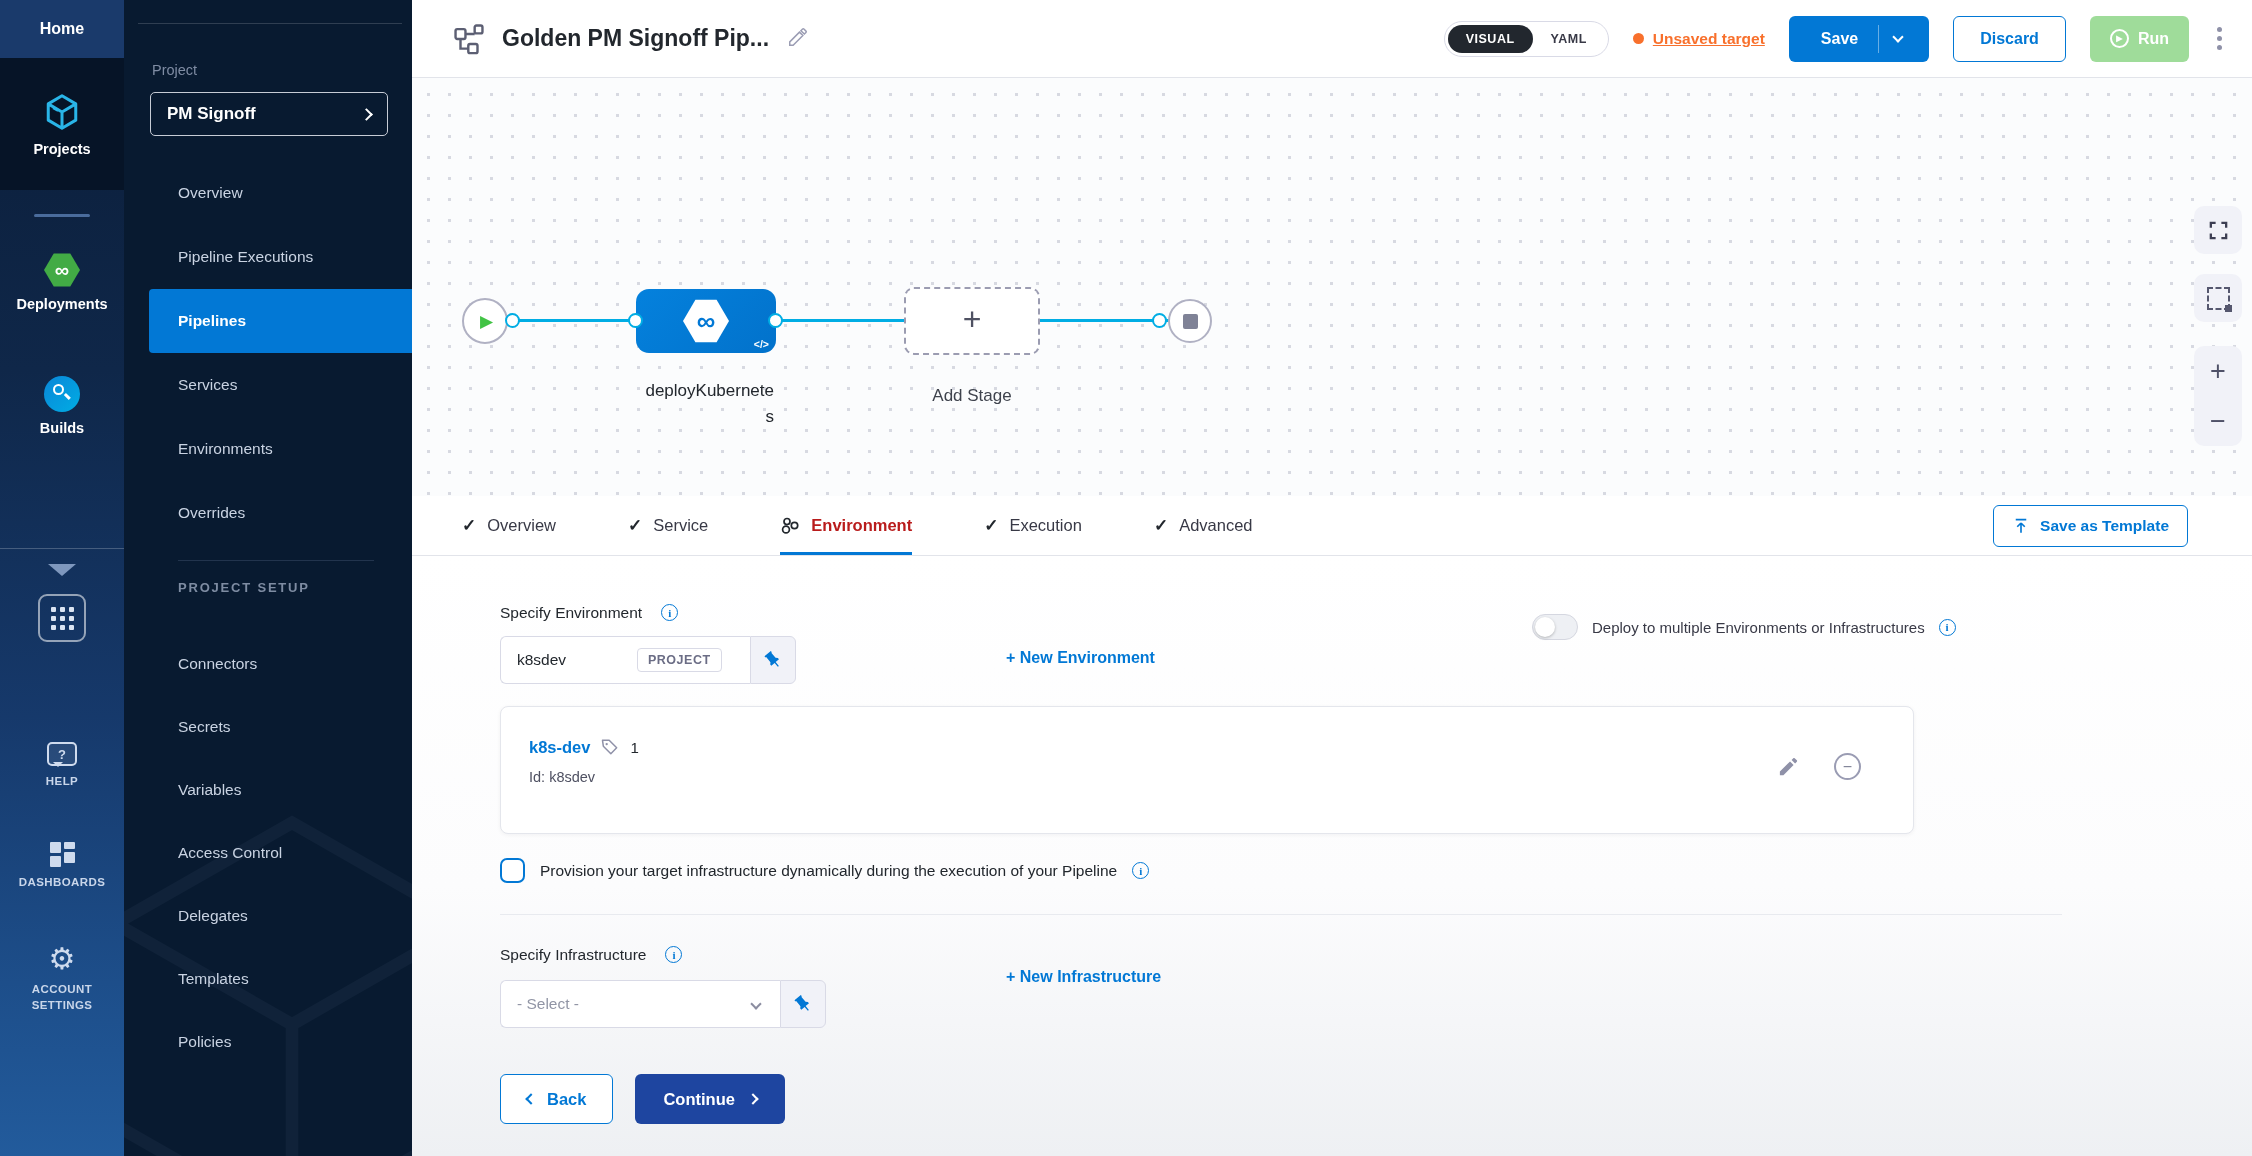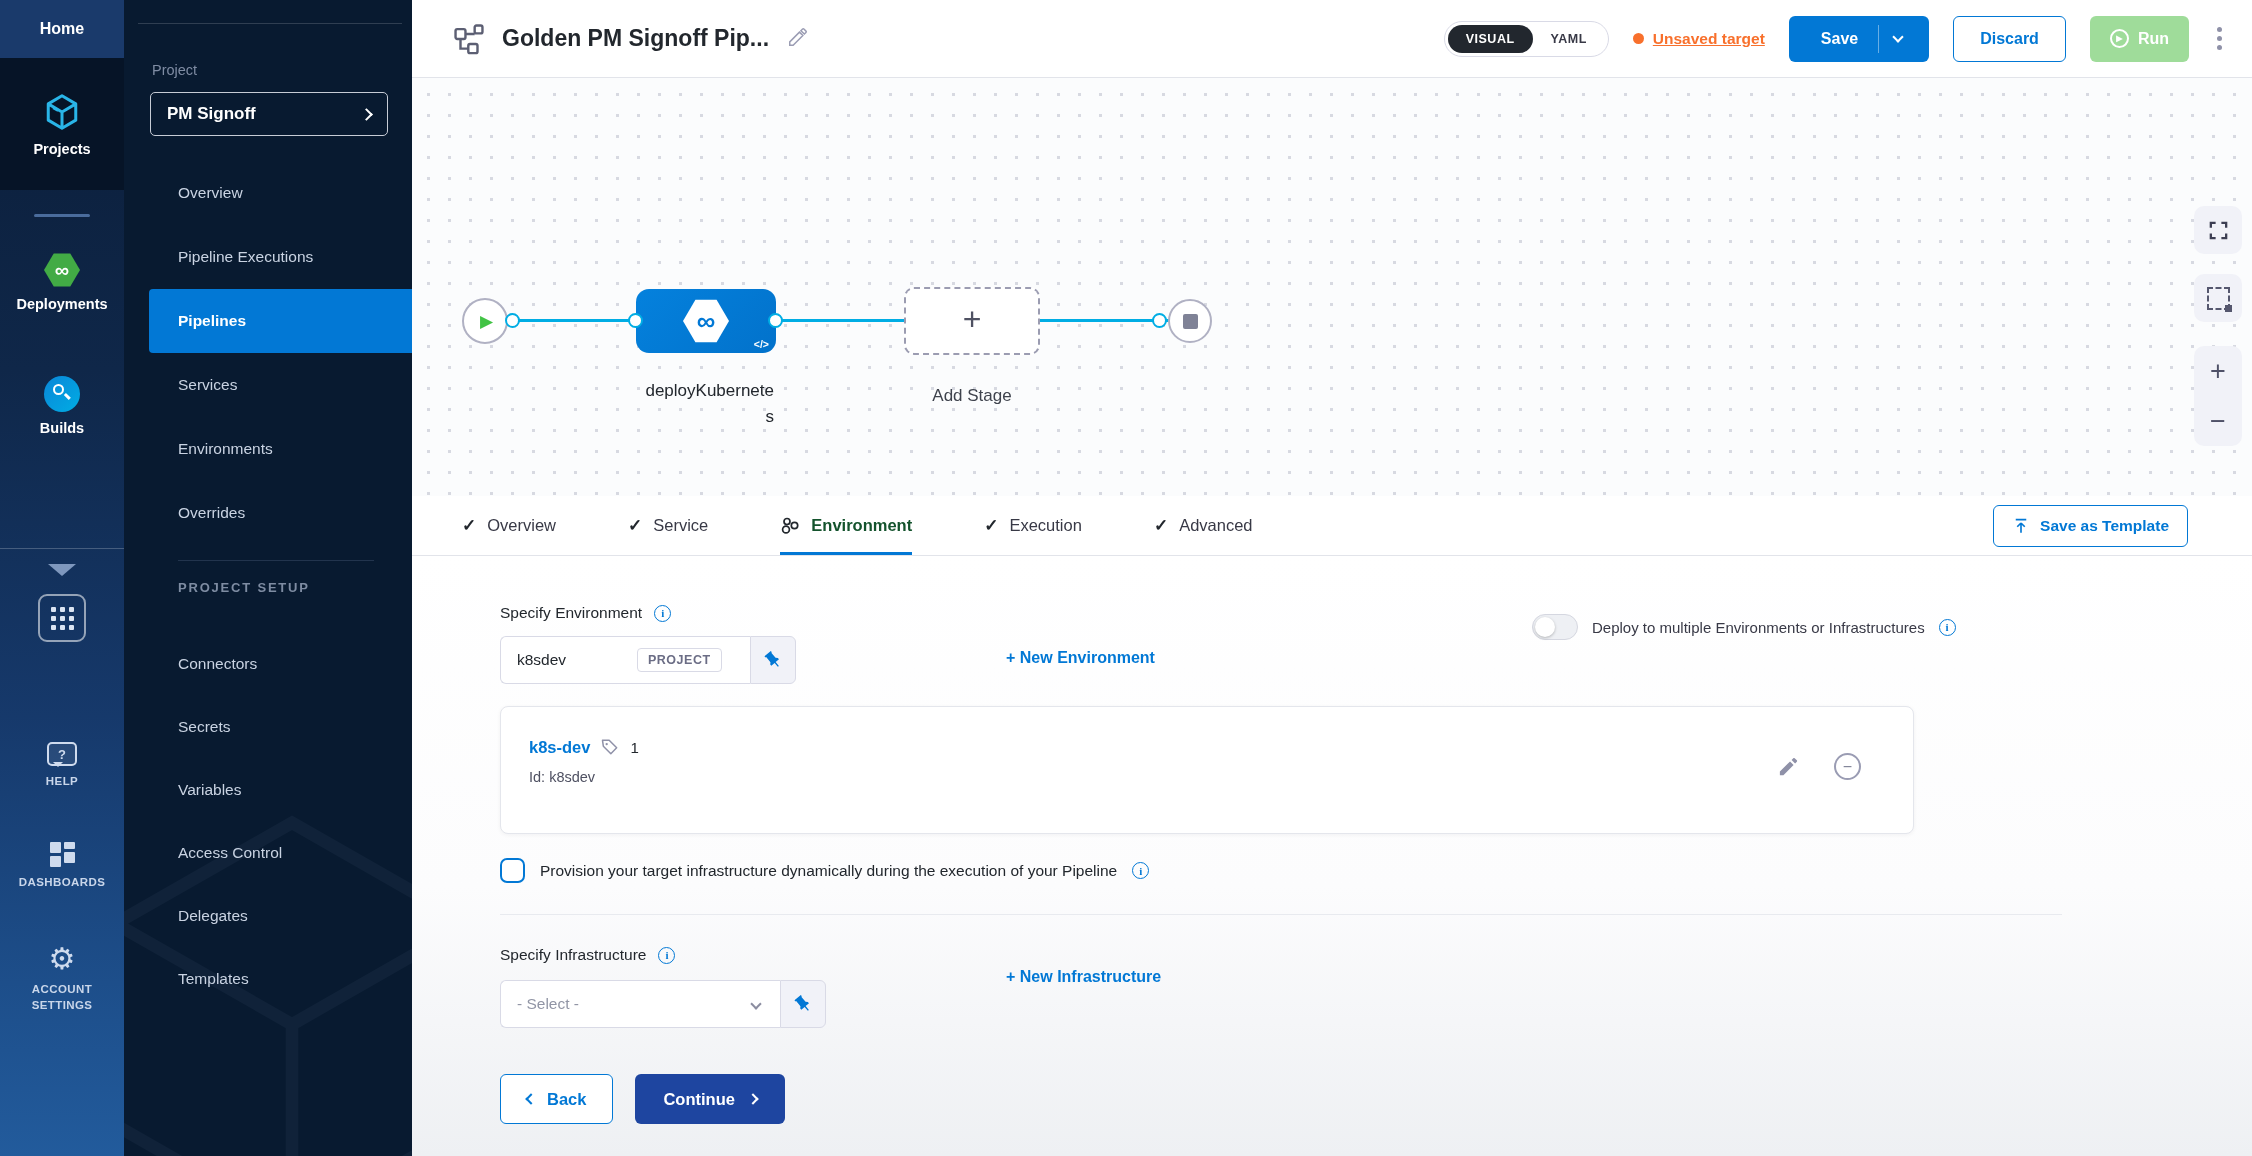--- a/index.html
+++ b/index.html
@@ -124,7 +124,7 @@
   .tab { height:100%; display:flex; align-items:center; gap:11px; font-size:16.5px; color:#383946; cursor:pointer;
     border-bottom:3px solid transparent; padding-top:3px; }
   .tab .check { color:#22272d; font-size:17px; font-weight:bold; }
-  .tab.active { font-weight:bold; color:#14532d; border-bottom-color:#0278d5; }
+  .tab.active { font-weight:bold; color:#b91c1c; border-bottom-color:#0278d5; }
   .btn-template { position:absolute; right:64px; top:9px; height:42px; background:#fff; border:1.7px solid #0278d5;
     border-radius:6px; color:#0278d5; font-weight:bold; font-size:15.5px; display:flex; align-items:center; gap:10px; padding:0 18px; cursor:pointer; }
 

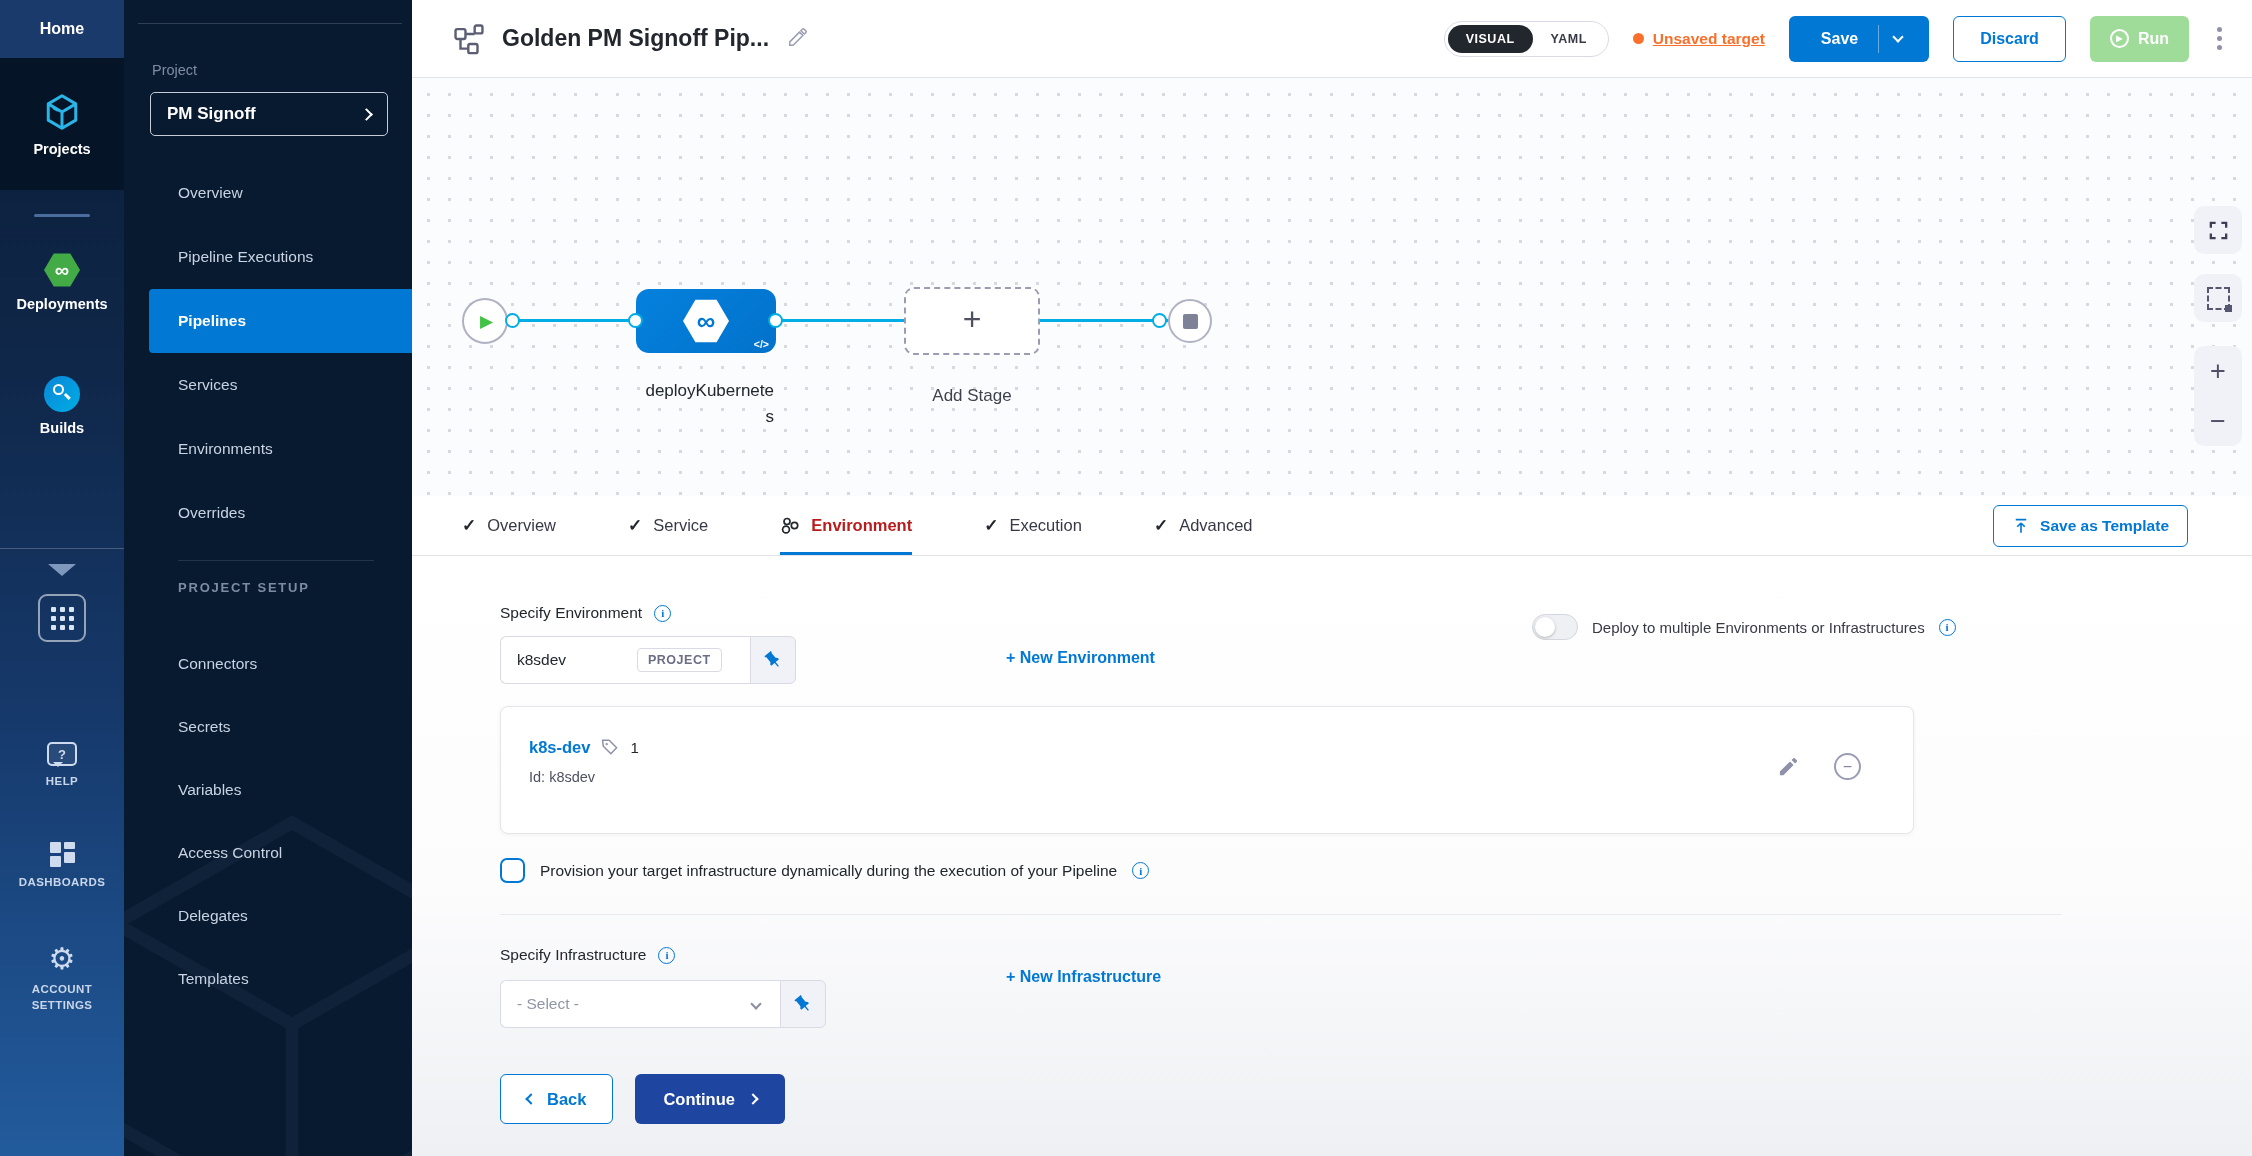--- a/index.html
+++ b/index.html
@@ -131,7 +131,7 @@
   
   #content { position:absolute; top:556px; left:0; width:1840px; height:600px;
     background:linear-gradient(180deg,#ffffff 0%,#fcfcfd 55%,#eef0f3 100%); }
-  .field-label { position:absolute; font-size:15.5px; color:#22272d; display:flex; align-items:center; gap:12px; }
+  .field-label { position:absolute; font-size:15.5px; color:#22272d; display:flex; gap:19px; }
   .info { width:17px; height:17px; border:1.6px solid #0278d5; border-radius:50%; color:#0278d5; font-size:11px; font-weight:bold;
     display:inline-flex; align-items:center; justify-content:center; font-family:"Liberation Serif",serif; }
   .input-group { position:absolute; left:88px; top:80px; height:48px; display:flex; }

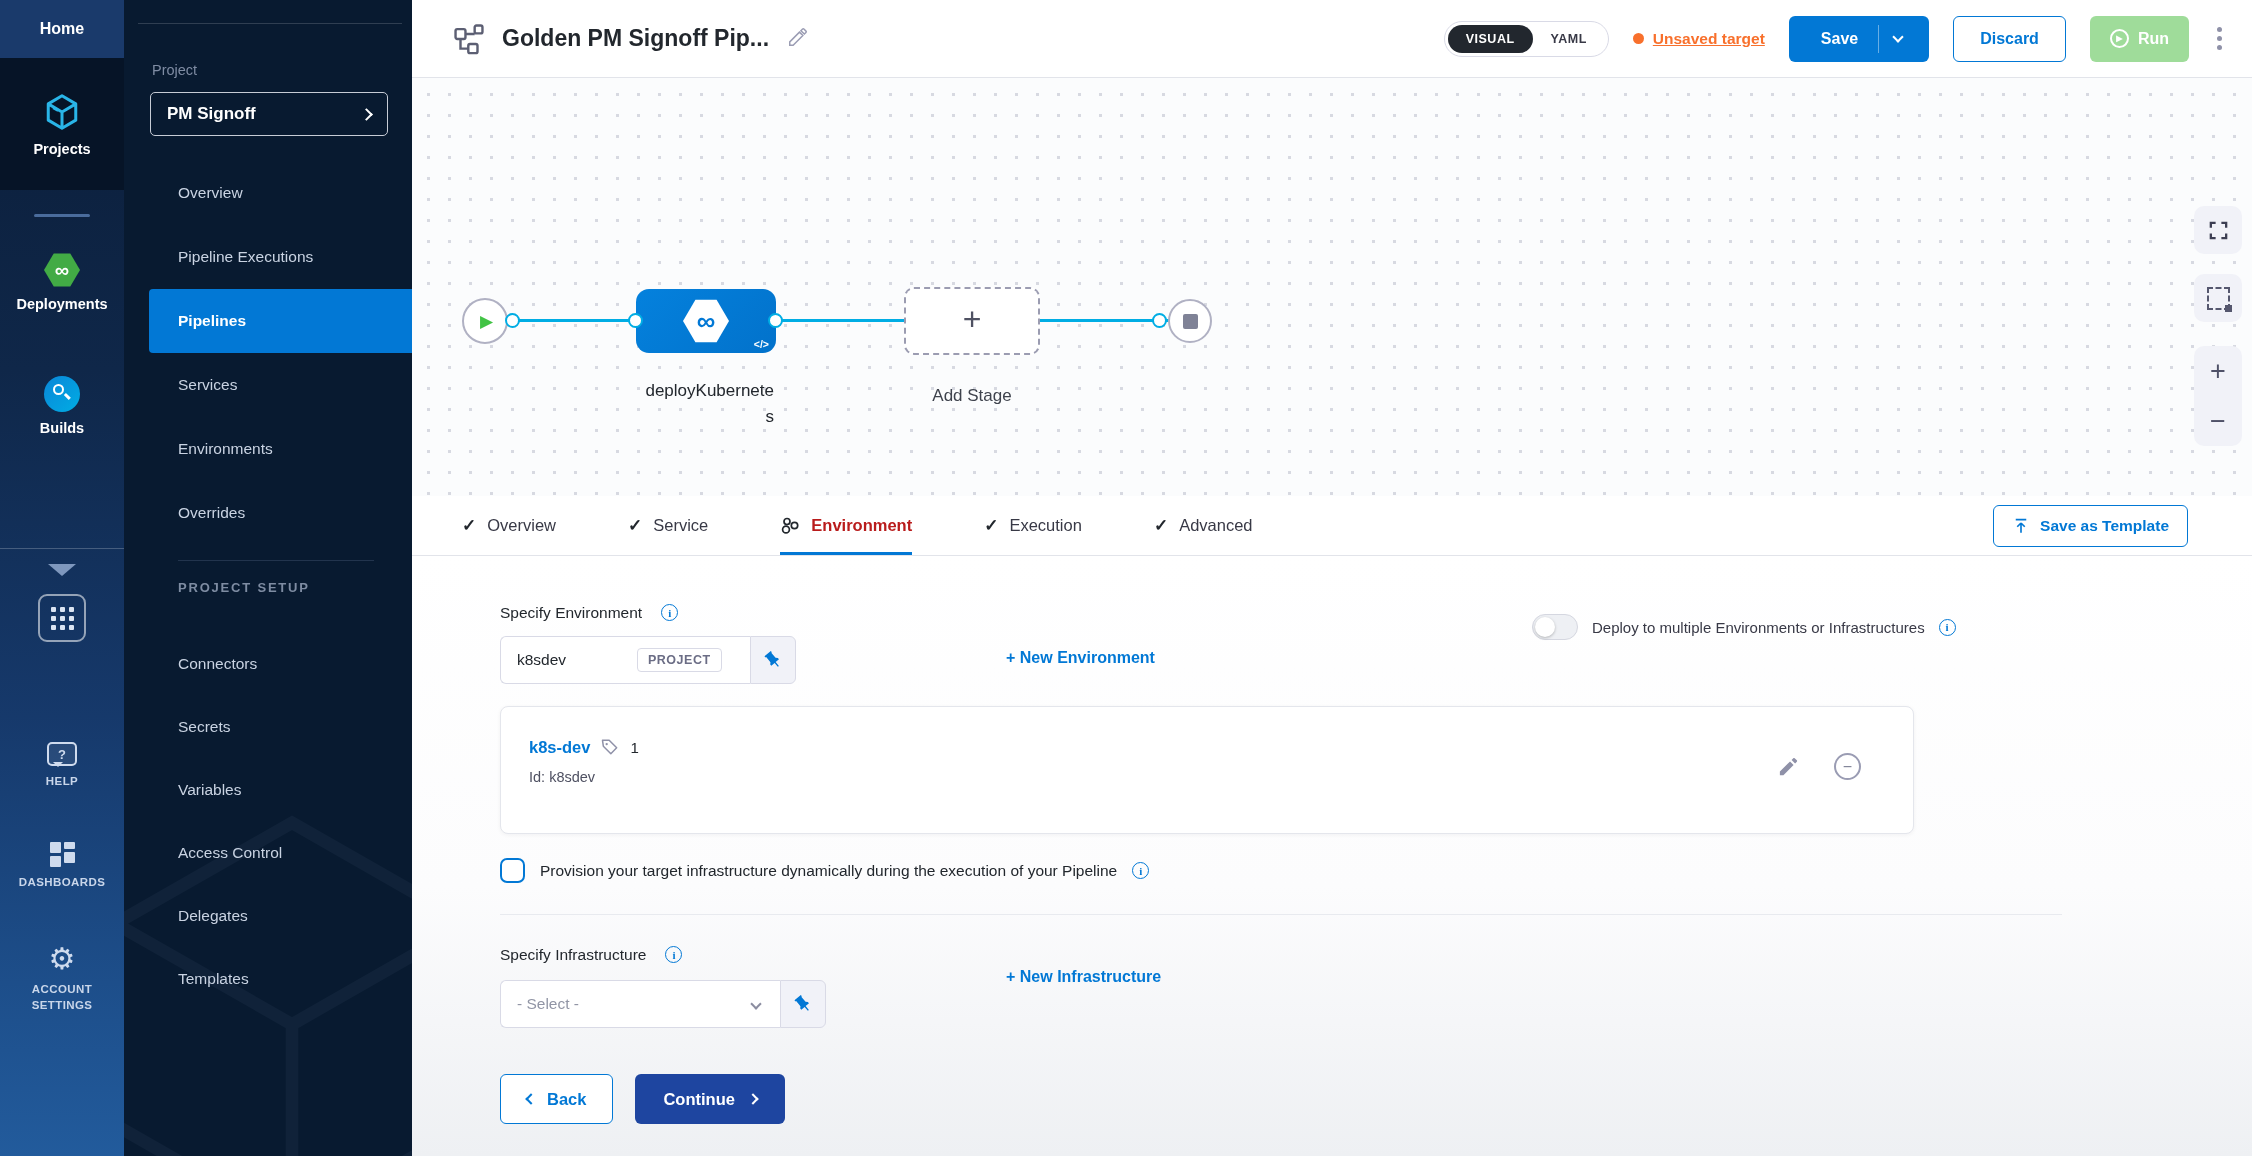--- a/index.html
+++ b/index.html
@@ -301,6 +301,9 @@
       <div class="menu-item">
           <span>Templates</span>
         </div>
+      <div class="menu-item">
+          <span>Policies</span>
+        </div>
     </div>
 
     <svg class="watermark" width="420" height="420" viewBox="0 0 100 100">

